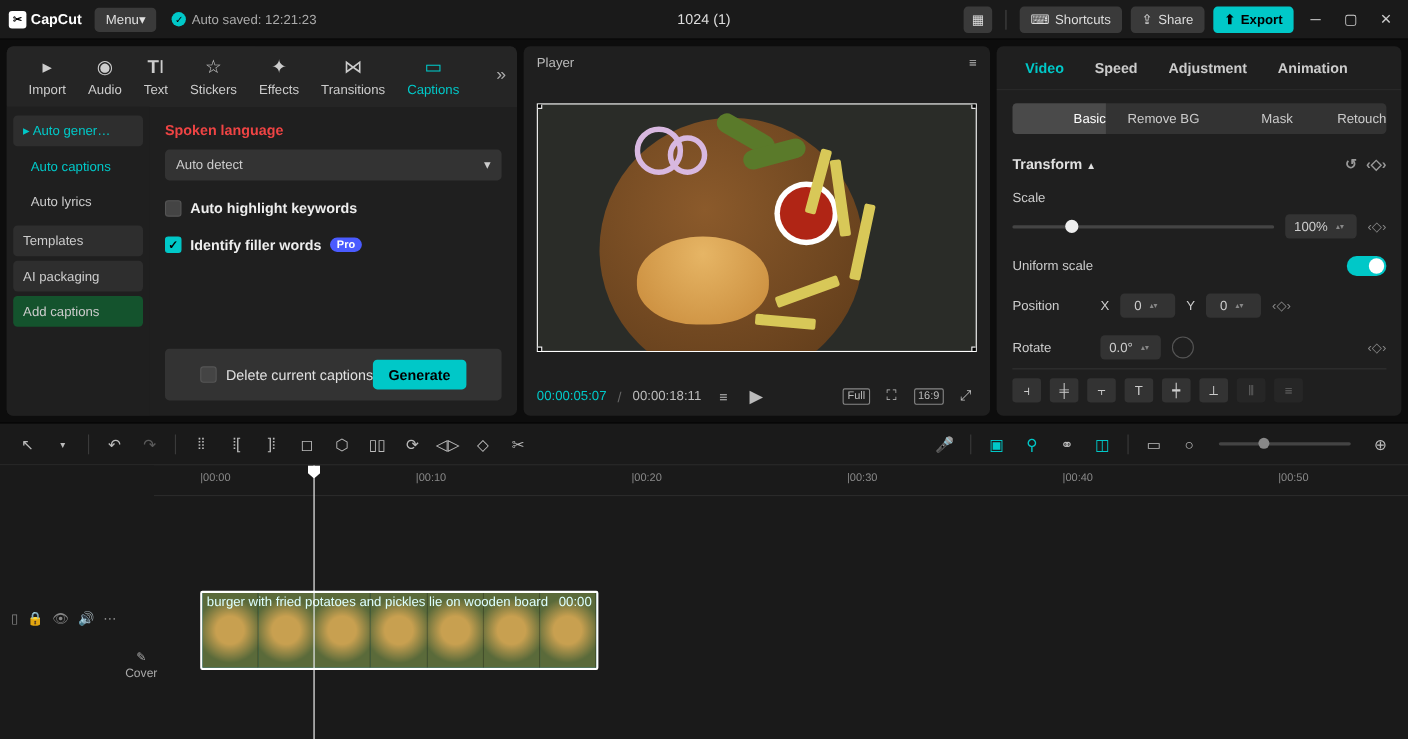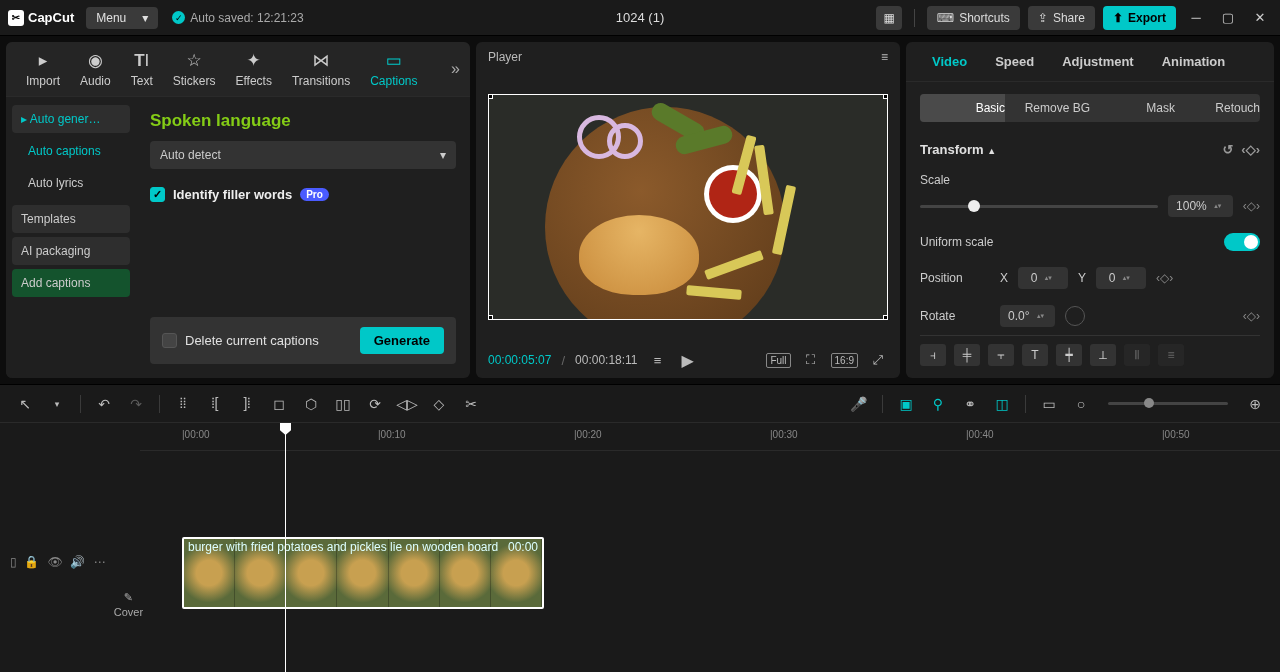--- a/index.html
+++ b/index.html
@@ -7,7 +7,7 @@
 .titlebar{height:36px;background:#1a1a1a;display:flex;align-items:center;padding:0 8px;border-bottom:1px solid #000}
 .logo{display:flex;align-items:center;gap:4px;font-weight:600;font-size:13px;color:#fff}
 .logo-icon{width:16px;height:16px;background:#fff;border-radius:3px;display:inline-flex;align-items:center;justify-content:center;color:#000;font-size:10px;font-weight:700}
-.menu-btn{background:#3a3a3a;border-radius:4px;padding:4px 10px;margin-left:12px;display:flex;align-items:center;gap:16px;cursor:pointer;font-size:12px}
+.menu-btn{background:#3a3a3a;border-radius:4px;padding:4px 10px;margin-left:12px;display:flex;align-items:center;gap:0;cursor:pointer;font-size:12px}
 .autosave{margin-left:14px;color:#aaa;font-size:12px;display:flex;align-items:center;gap:5px}
 .check{width:13px;height:13px;border-radius:50%;background:#00c8c8;display:inline-flex;align-items:center;justify-content:center;font-size:9px;color:#000}
 .title-center{position:absolute;left:50%;transform:translateX(-50%);font-size:13px;color:#ddd}

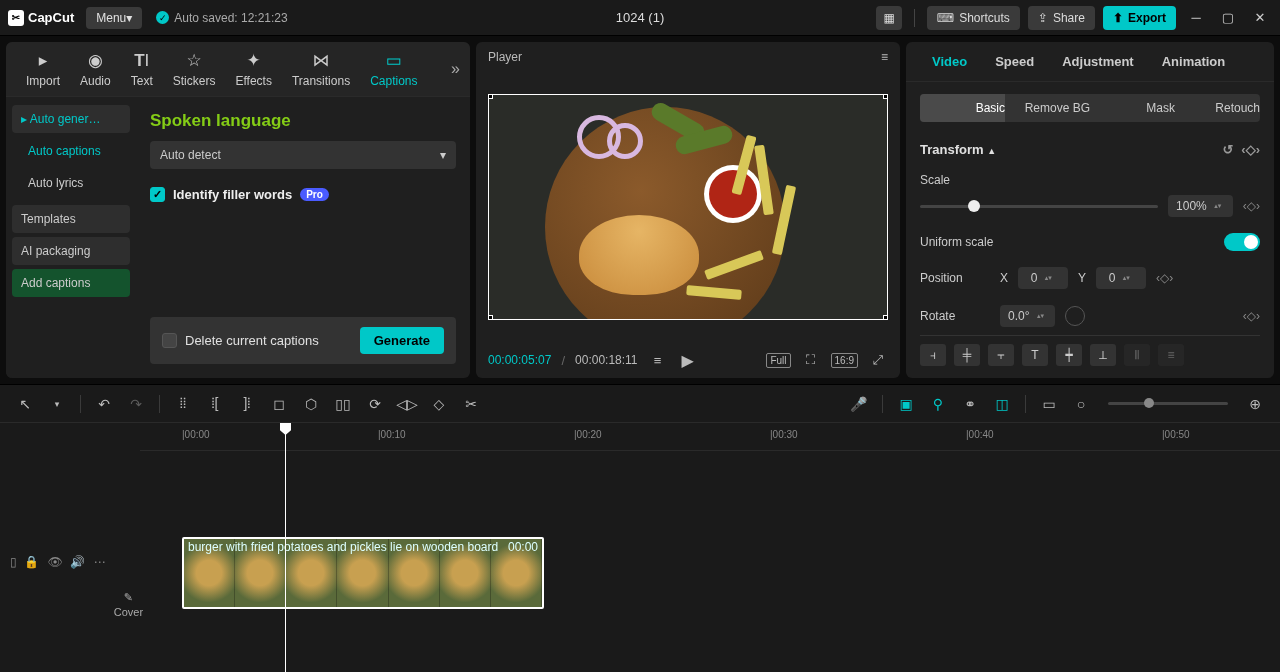--- a/index.html
+++ b/index.html
@@ -32,7 +32,7 @@
 .lsitem.sub{color:#00c8c8;padding-left:16px}
 .lsitem.plain{color:#ccc;padding-left:16px}
 .left-content{flex:1;padding:14px 14px;display:flex;flex-direction:column}
-.label{font-weight:600;color:#84cc16;margin-bottom:10px;font-size:17px}
+.label{font-weight:600;color:#ef4444;margin-bottom:10px;font-size:13px}
 .select{background:#333;border-radius:4px;padding:7px 10px;display:flex;align-items:center;justify-content:space-between;cursor:pointer;font-size:12px;color:#ccc}
 .chk{display:flex;align-items:center;gap:8px;margin-top:18px;font-size:13px;font-weight:600;color:#eee}
 .chkbox{width:15px;height:15px;border-radius:3px;background:#444;border:1px solid #555;display:inline-flex;align-items:center;justify-content:center}

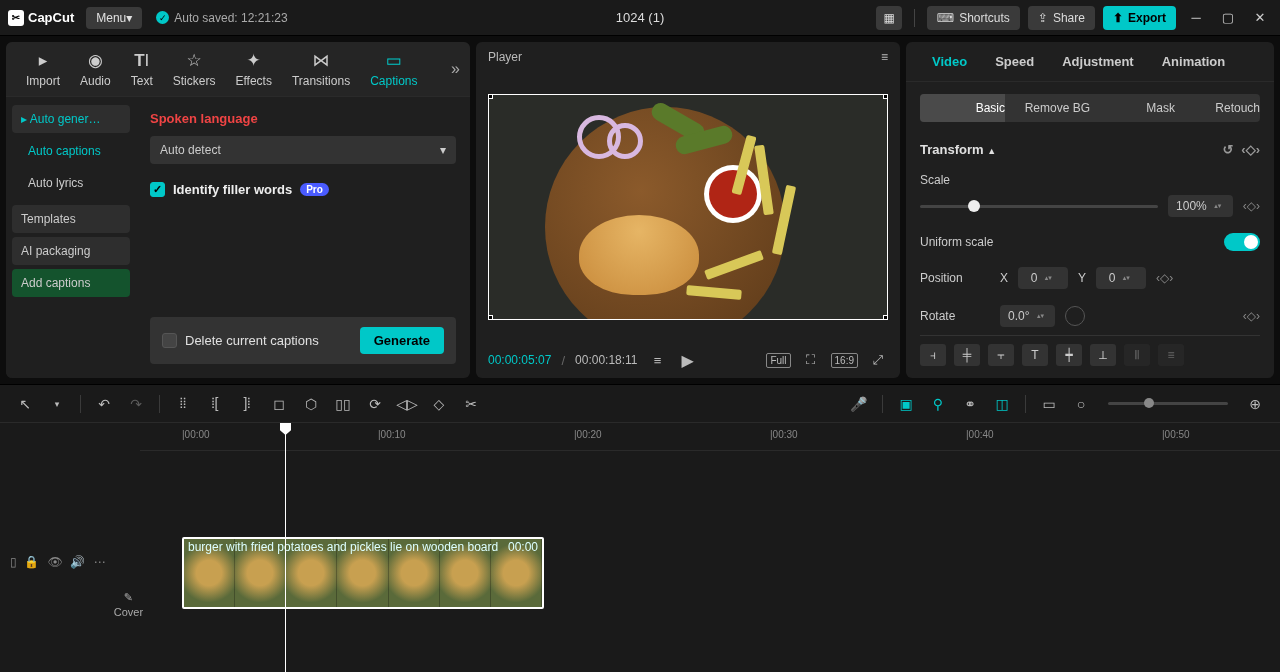--- a/index.html
+++ b/index.html
@@ -189,6 +189,10 @@
           <span>▾</span>
         </div>
         <div class="chk">
+          <span class="chkbox"></span>
+          <span>Auto highlight keywords</span>
+        </div>
+        <div class="chk">
           <span class="chkbox on">✓</span>
           <span>Identify filler words</span>
           <span class="pro">Pro</span>

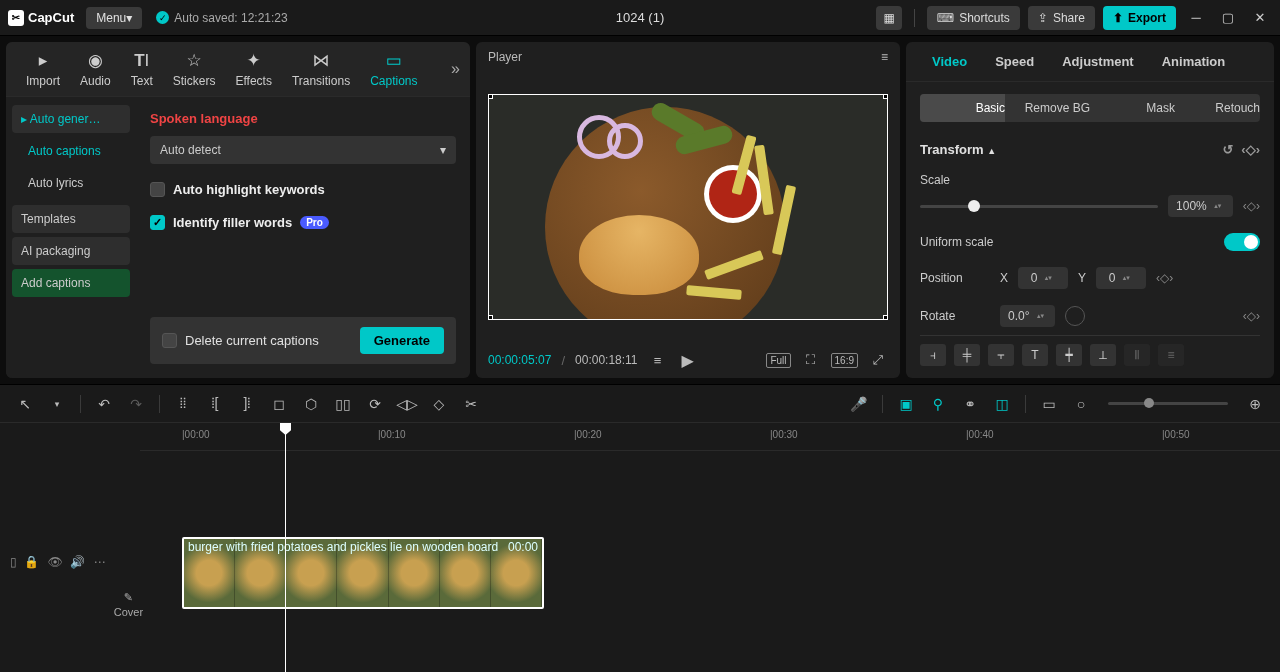--- a/index.html
+++ b/index.html
@@ -38,7 +38,7 @@
 .chkbox{width:15px;height:15px;border-radius:3px;background:#444;border:1px solid #555;display:inline-flex;align-items:center;justify-content:center}
 .chkbox.on{background:#00c8c8;border-color:#00c8c8;color:#000;font-size:11px}
 .pro{background:#4a5bff;color:#fff;font-size:10px;padding:1px 6px;border-radius:8px;font-weight:600}
-.left-foot{margin-top:auto;background:#333;border-radius:4px;padding:10px 12px;display:flex;align-items:center;justify-content:space-between}
+.left-foot{margin-top:auto;background:#333;border-radius:4px;padding:10px 12px;display:flex;align-items:center;justify-content:center}
 .genbtn{background:#00c8c8;color:#000;font-weight:600;padding:6px 14px;border-radius:4px;cursor:pointer;font-size:13px}
 .center{flex:1;display:flex;flex-direction:column}
 .center-head{display:flex;align-items:center;padding:8px 12px;color:#bbb;font-size:12px}

